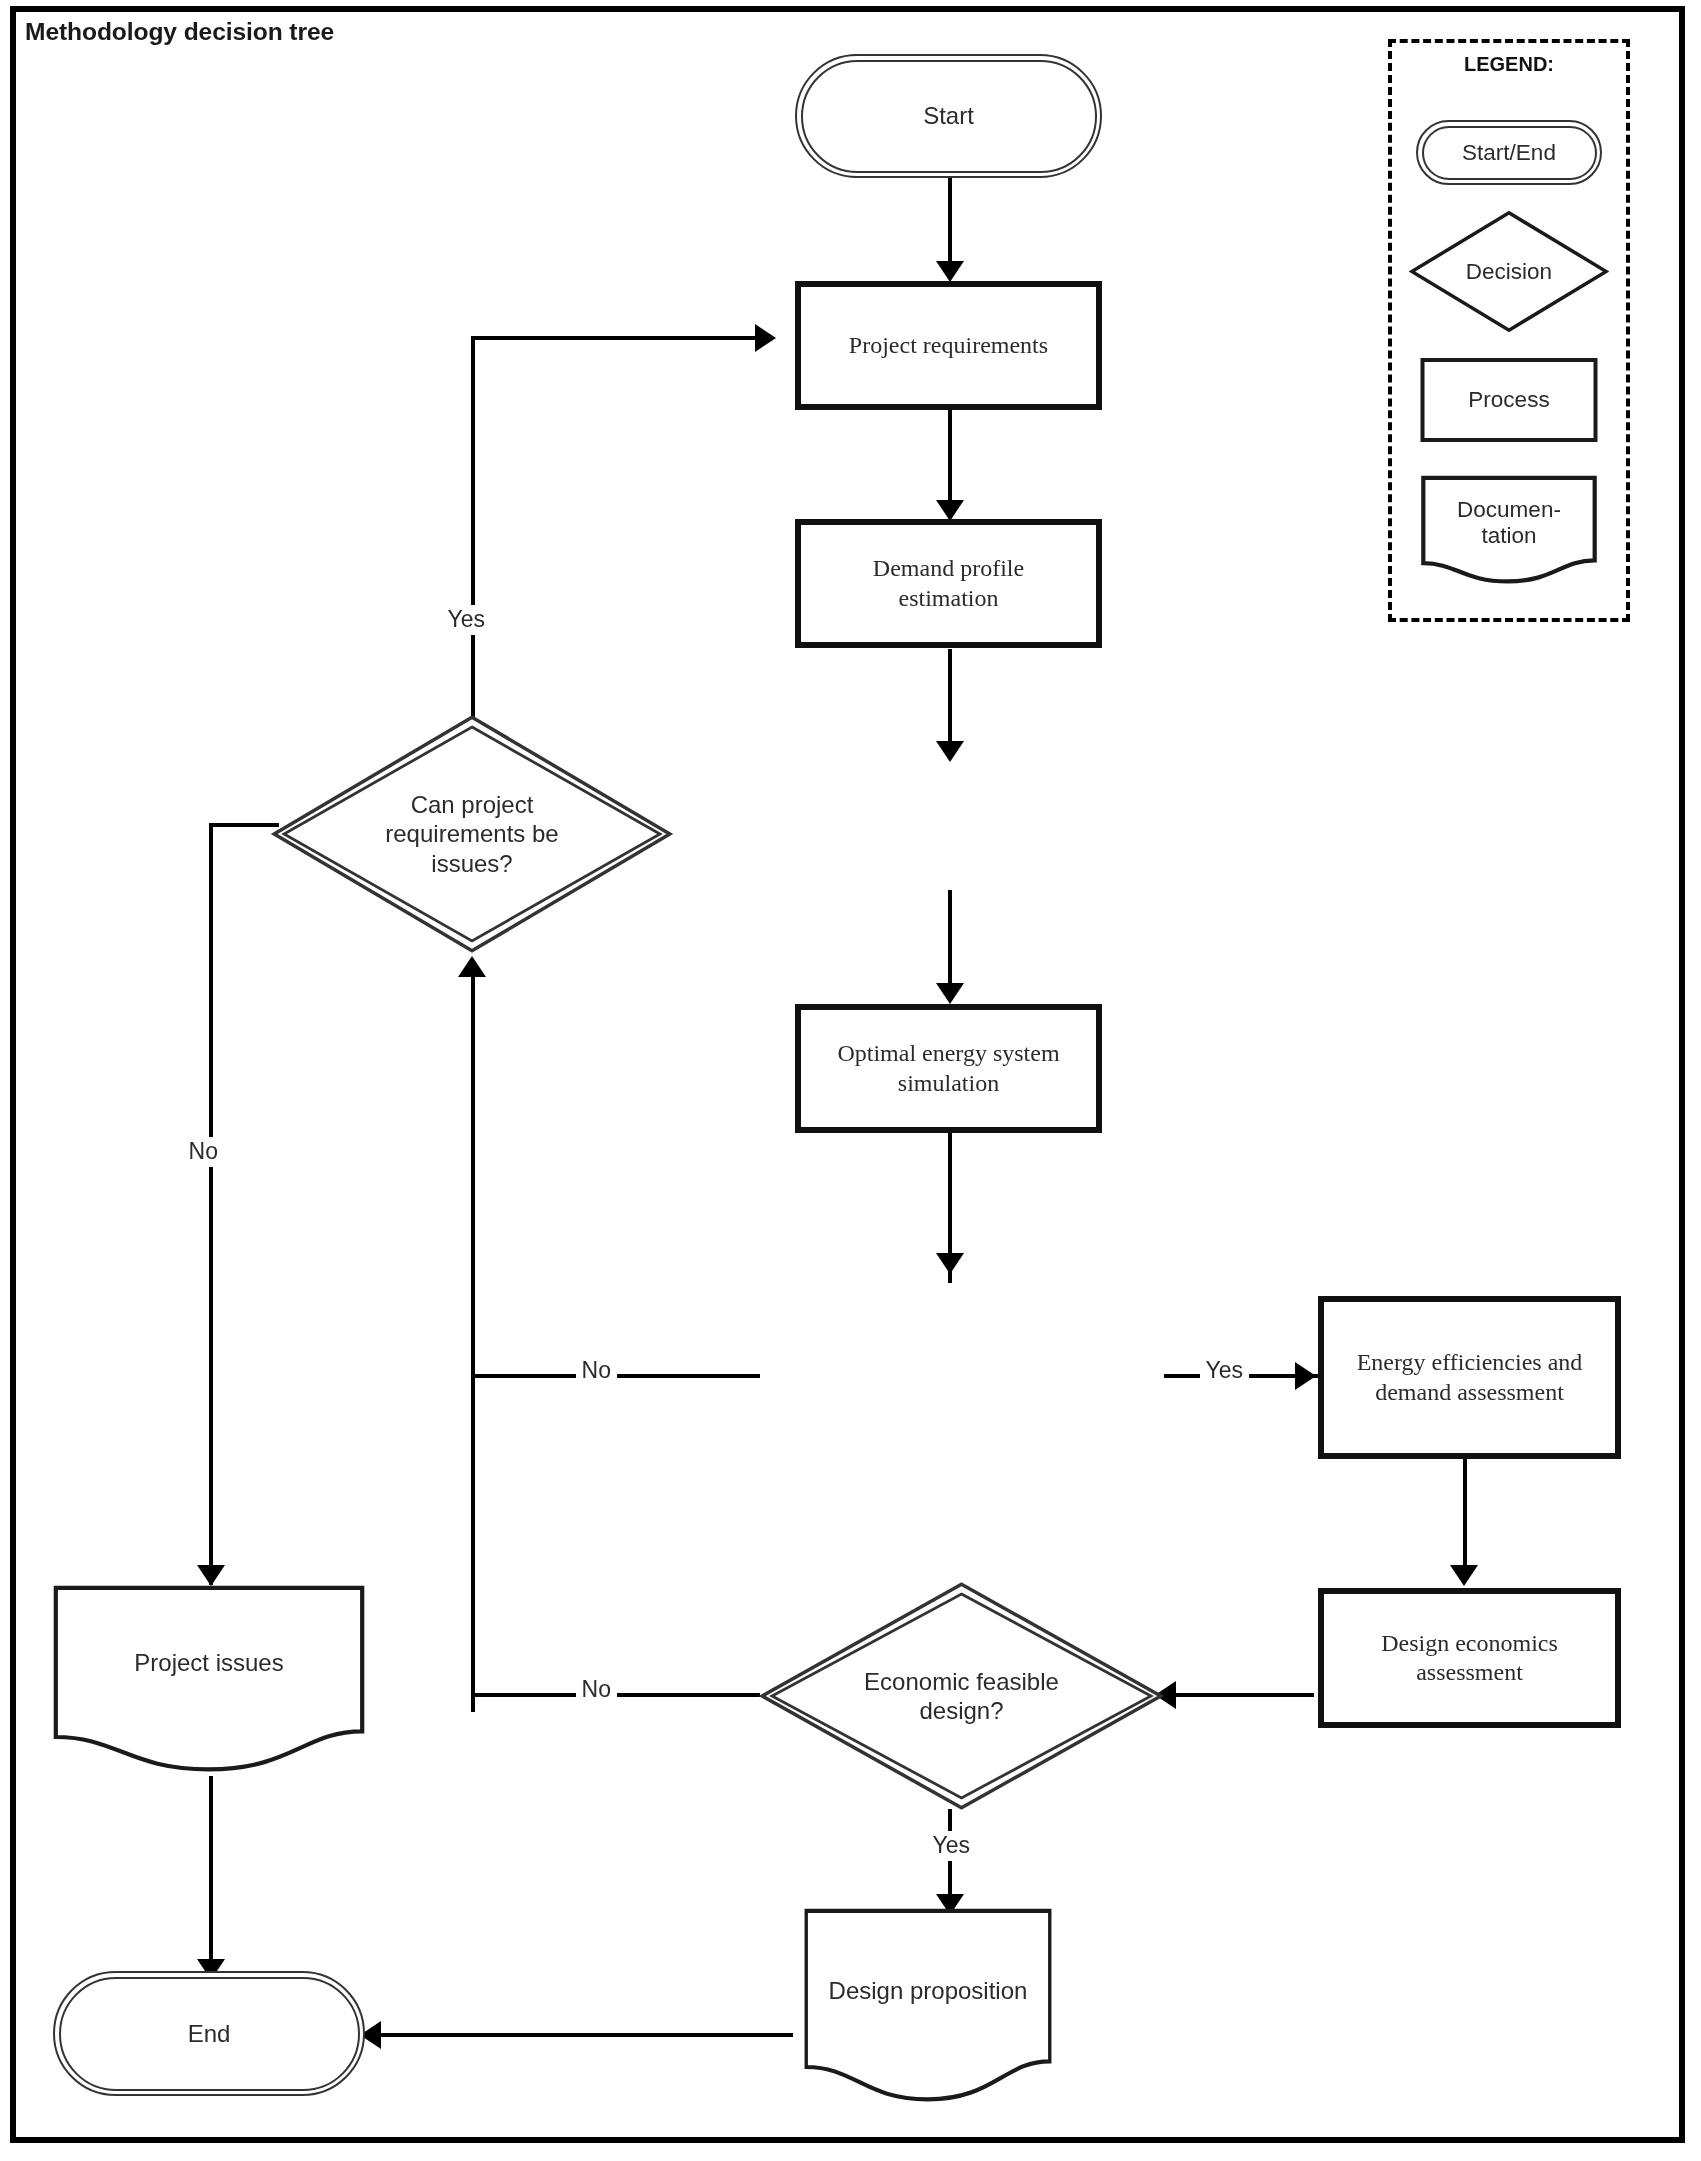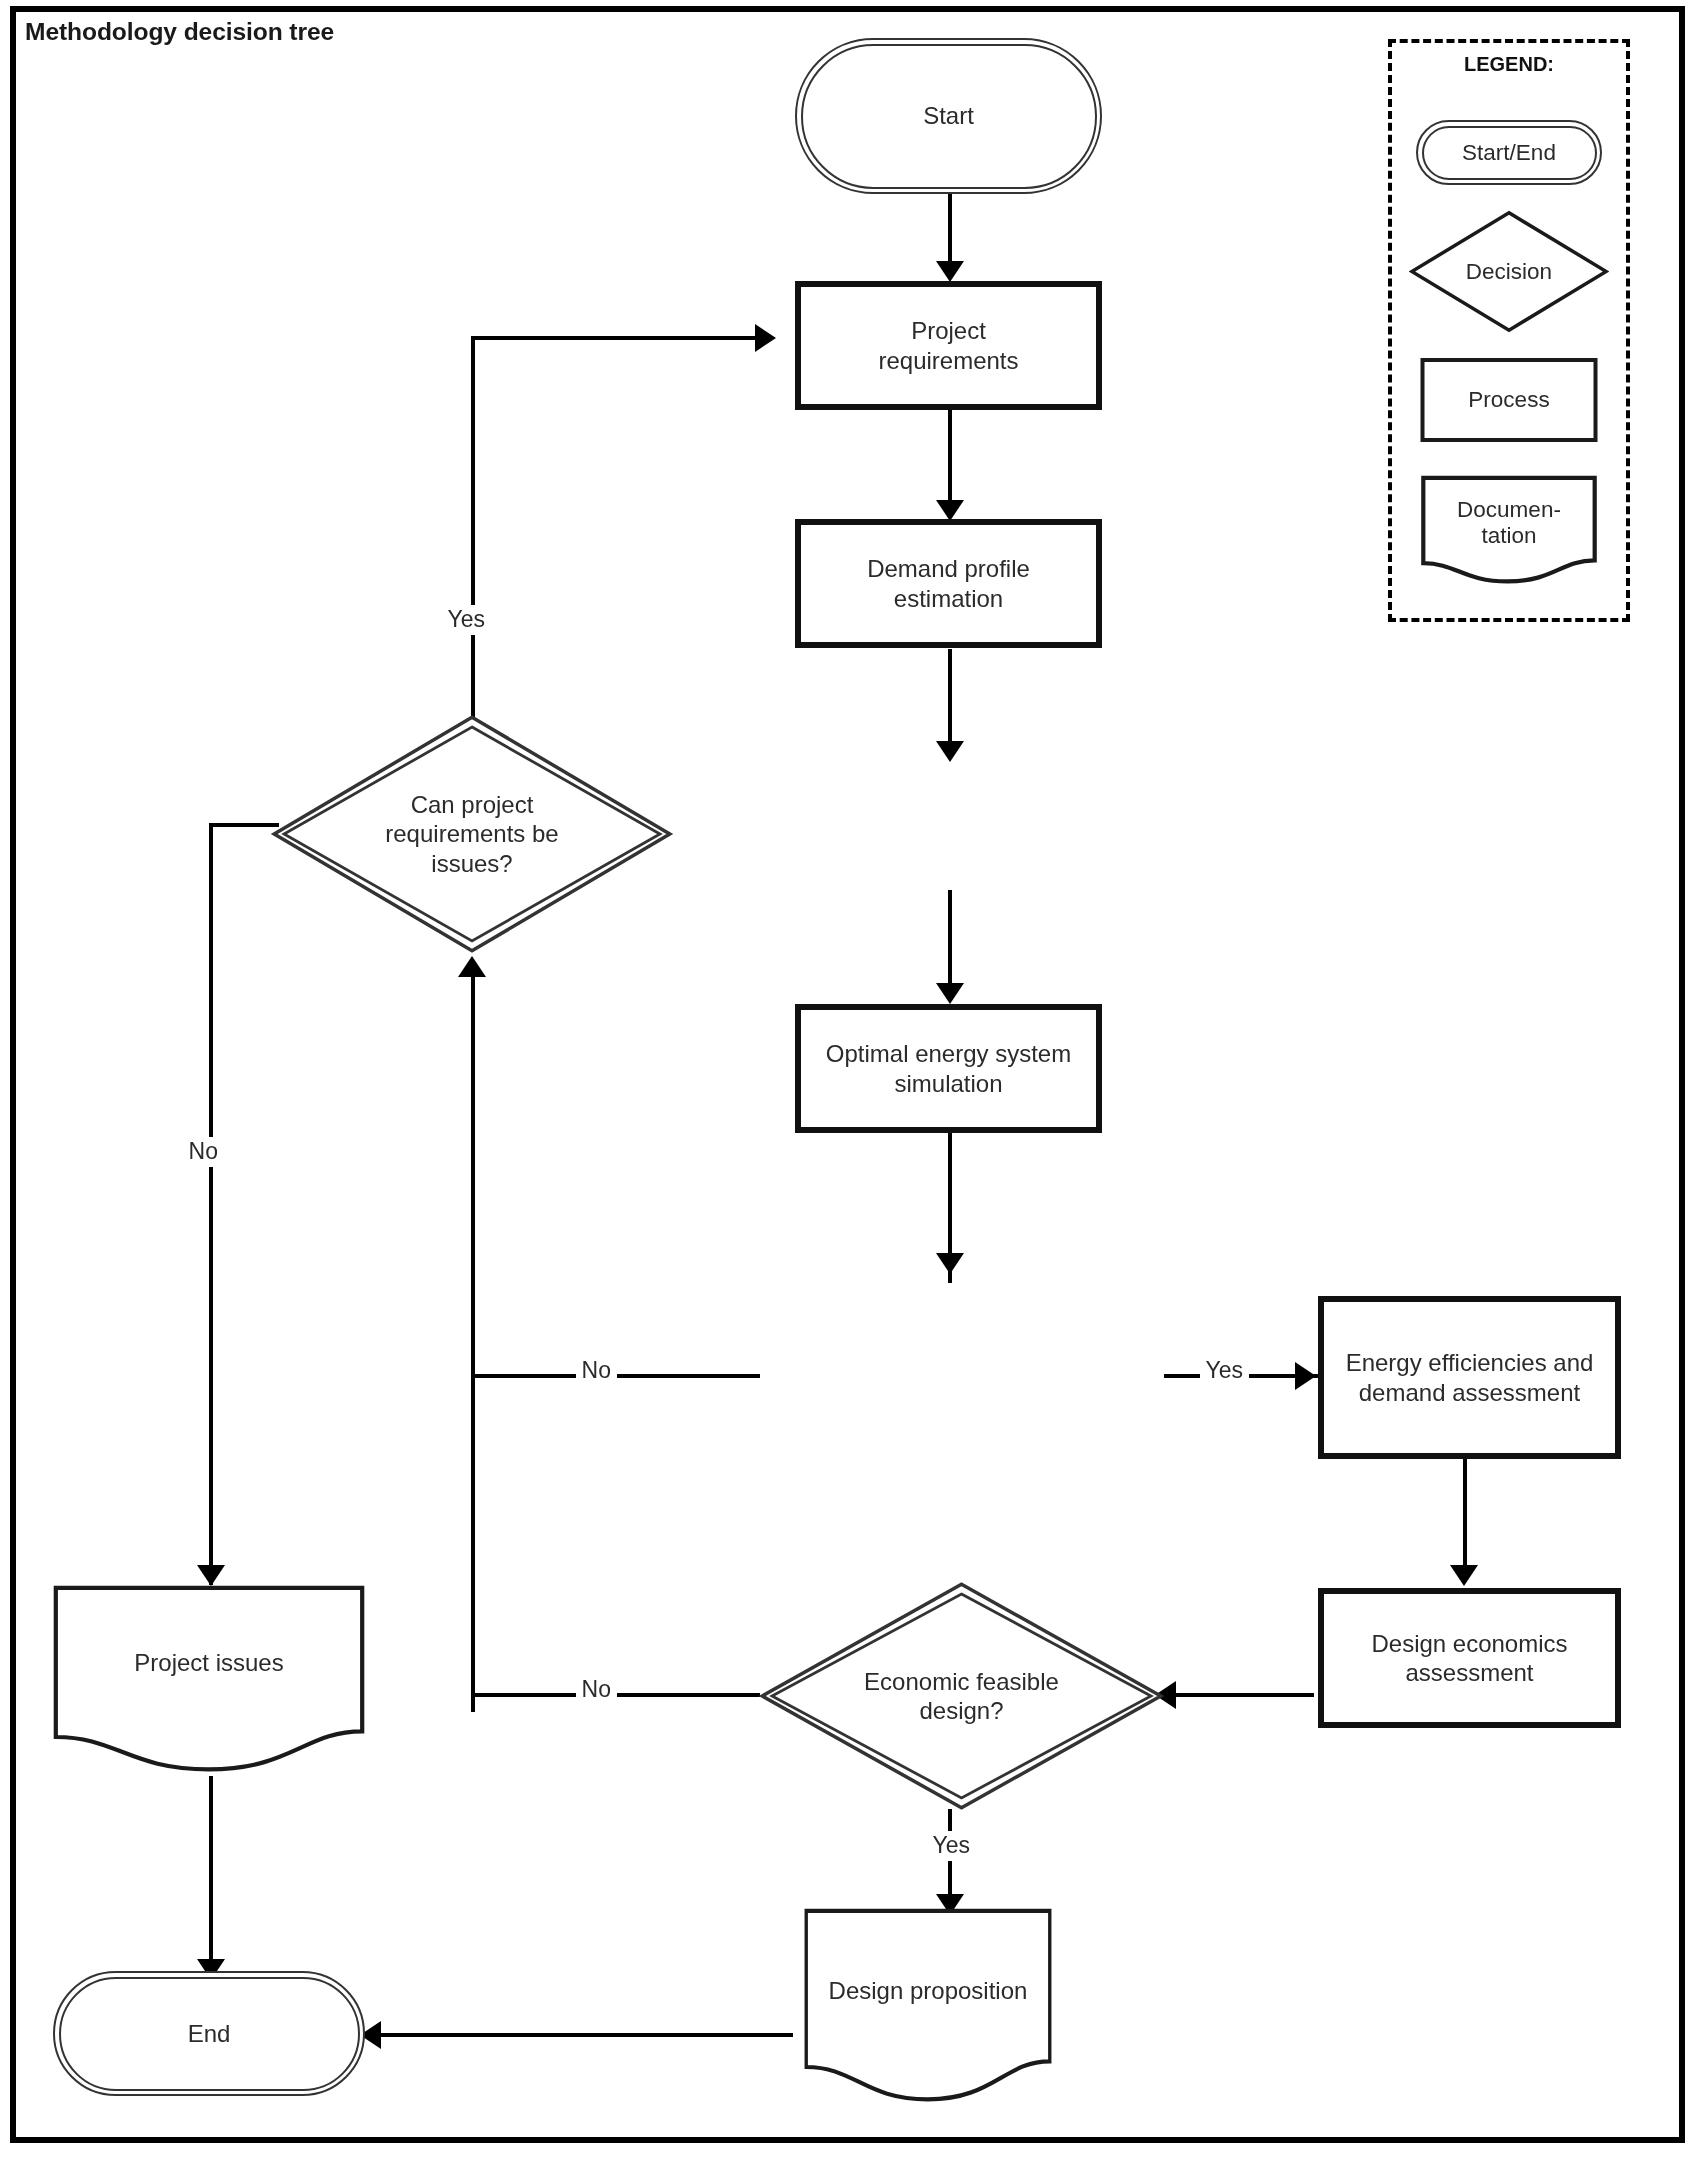--- a/index.html
+++ b/index.html
@@ -226,7 +226,7 @@
   <div class="edge-label" style="left:576px; top:1675px;">No</div>
   <div class="edge-label" style="left:927px; top:1831px;">Yes</div>
 
-  <div class="node terminal" style="left:795px; top:38px; width:307px; height:156px;">
+  <div class="node terminal" style="left:795px; top:54px; width:307px; height:124px;">
     <span class="node-label">Start</span>
   </div>
 

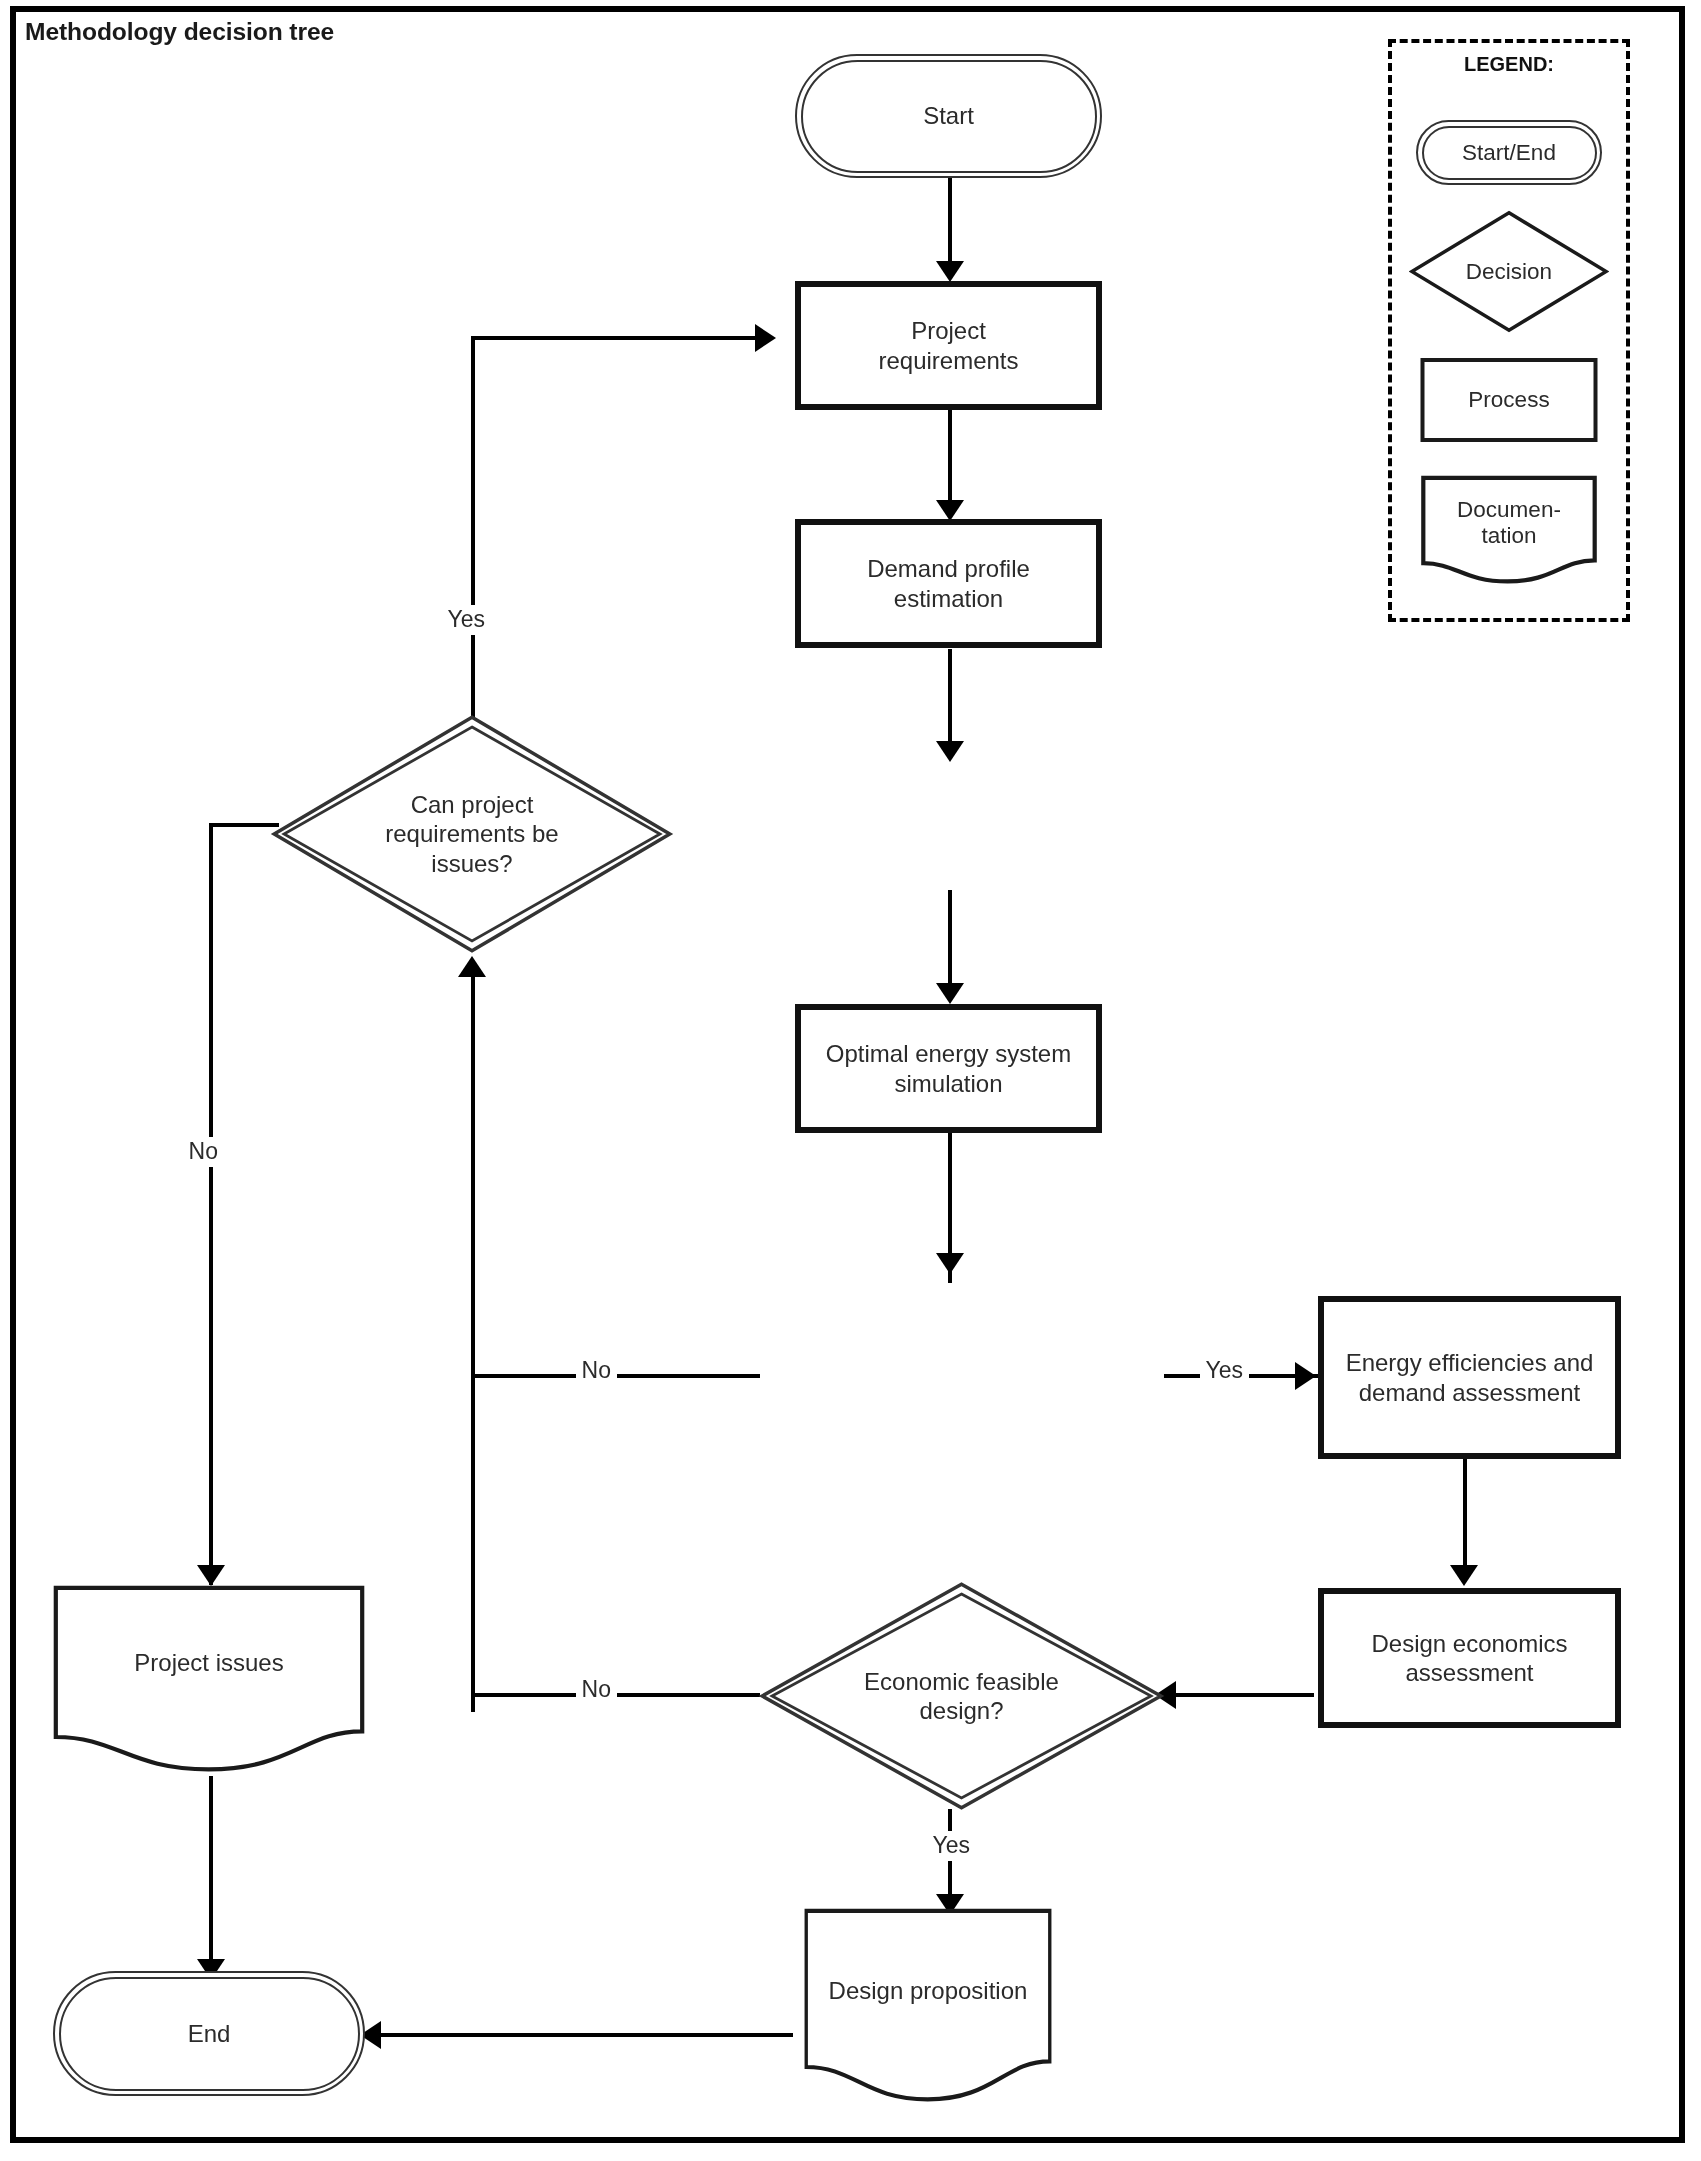--- a/index.html
+++ b/index.html
@@ -53,6 +53,7 @@
     border: 6.3px solid #111111;
     background: #ffffff;
     padding: 2.8px 7px;
+    font-family: Liberation Serif, serif;
   }
   .terminal {
     border: 2.8px solid #333333;

